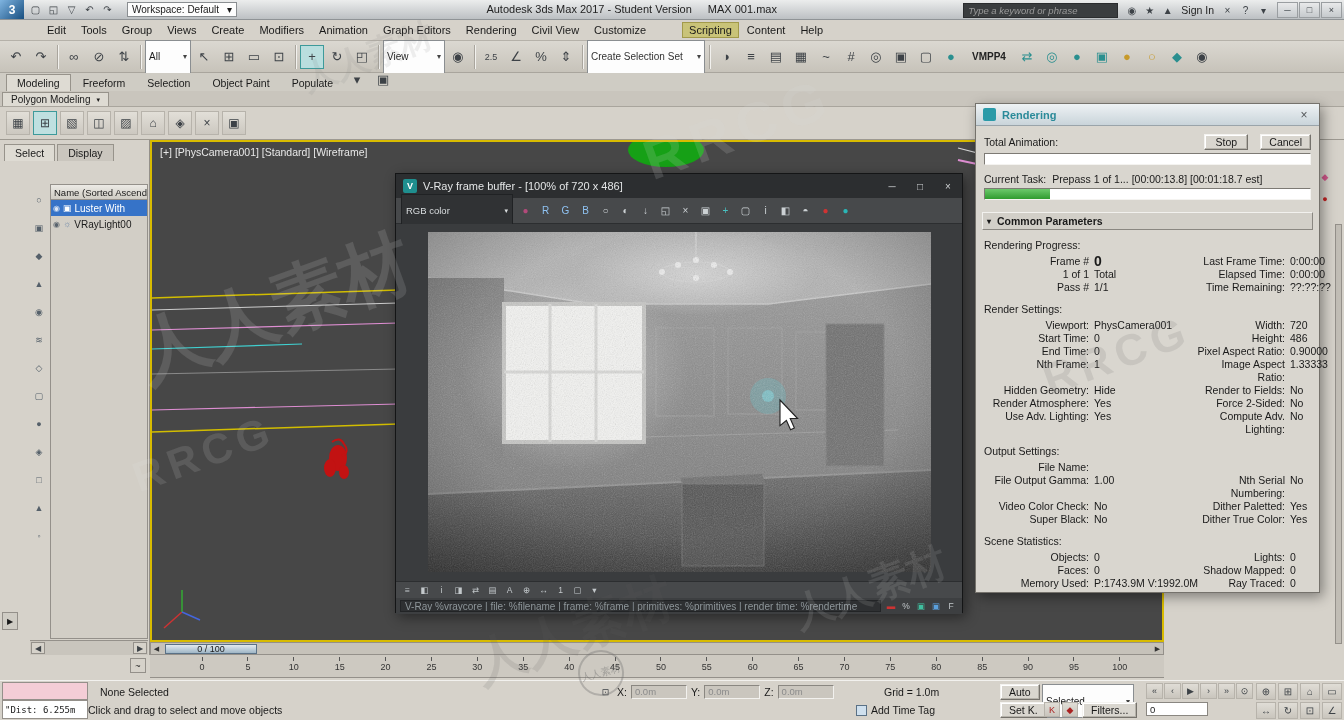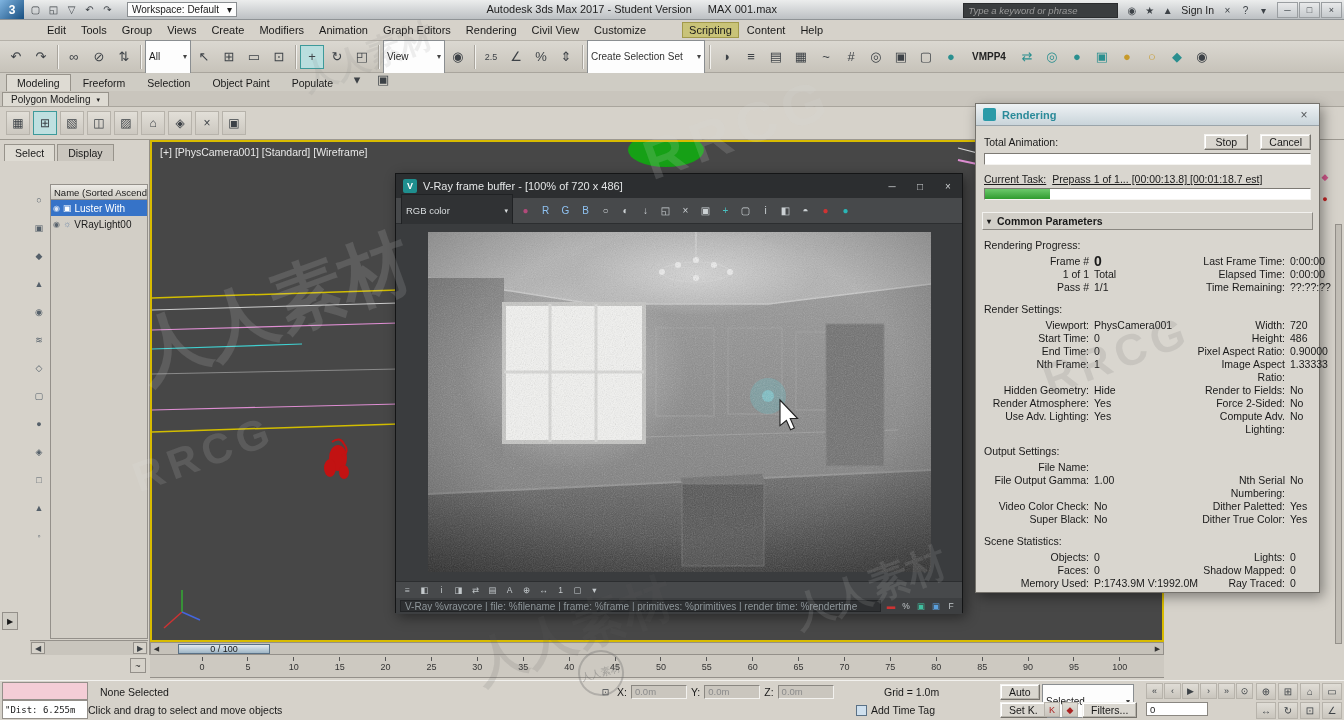--- a/index.html
+++ b/index.html
@@ -169,7 +169,7 @@
   .dlg-row1 .btns{margin-left:auto;display:flex;gap:12px;}
   .pbar{height:12px;margin:3px 8px;background:#fff;border:1px solid;border-color:#7d7a74 #f4f3f0 #f4f3f0 #7d7a74;}
   .pfill{width:20%;height:100%;background:linear-gradient(#6cc96c,#2f9b2f);}
-  .dlg-task{margin:8px 8px 2px;font-size:10.5px;display:flex;gap:6px;white-space:nowrap;overflow:hidden;text-decoration:underline;}
+  .dlg-task{margin:8px 8px 2px;font-size:10.5px;display:flex;gap:6px;white-space:nowrap;overflow:hidden;}
   .dlg-rollout{margin:12px 6px 2px;padding:2px 4px;font-size:10.5px;font-weight:bold;background:#d2cfc8;border:1px solid;
                border-color:#f2f1ee #8a8781 #8a8781 #f2f1ee;display:flex;gap:6px;align-items:center;}
   .dlg-rollout .tri{font-size:8px;}

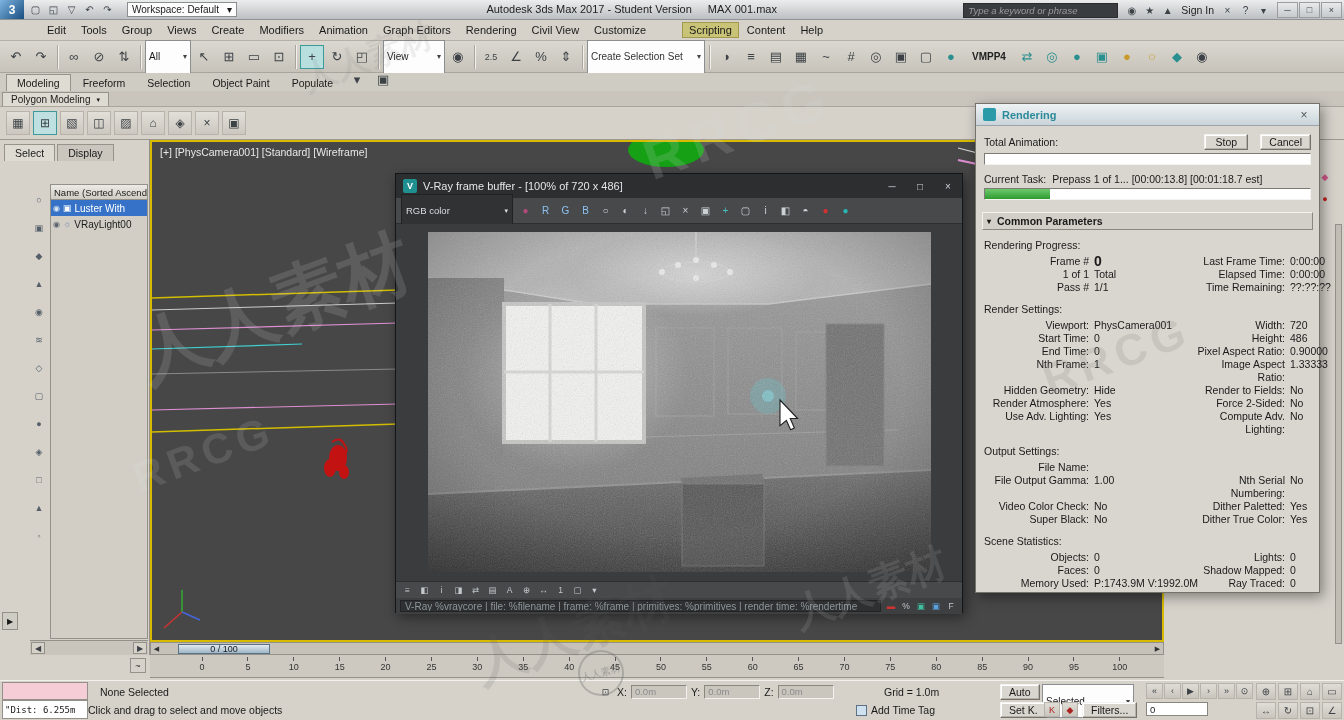--- a/index.html
+++ b/index.html
@@ -99,7 +99,7 @@
   .timeslider{position:absolute;left:150px;top:642px;width:1014px;height:13px;background:#c6c2ba;border:1px solid #94908a;
               display:flex;align-items:center;}
   .ts-arrow{width:11px;height:11px;font-size:7px;display:flex;align-items:center;justify-content:center;color:#333;flex:none;}
-  .ts-handle{margin-left:16px;width:92px;height:10px;background:linear-gradient(#e2e9ef,#9fb6c6);border:1px solid #5a7186;
+  .ts-handle{margin-left:3px;width:92px;height:10px;background:linear-gradient(#e2e9ef,#9fb6c6);border:1px solid #5a7186;
              font-size:9px;display:flex;align-items:center;justify-content:center;flex:none;}
   .ts-spacer{flex:1;}
   .ruler{position:absolute;left:150px;top:655px;width:1014px;height:23px;background:#cdc9c1;border-bottom:1px solid #94908a;

